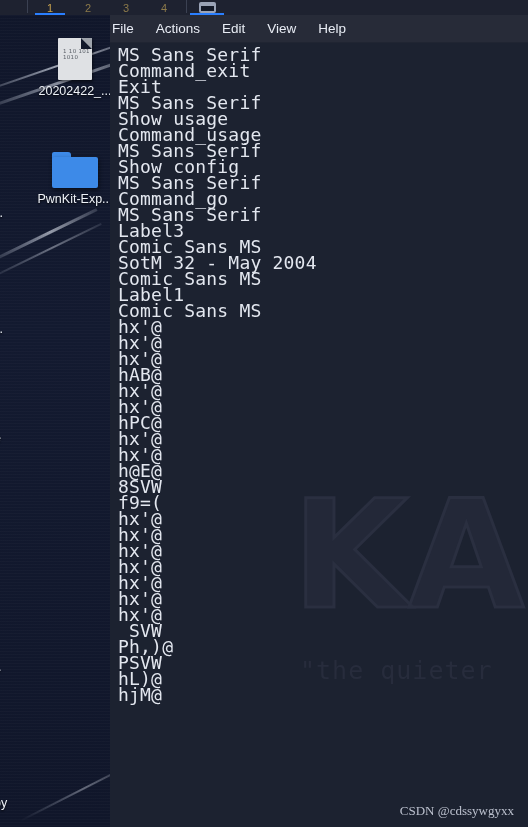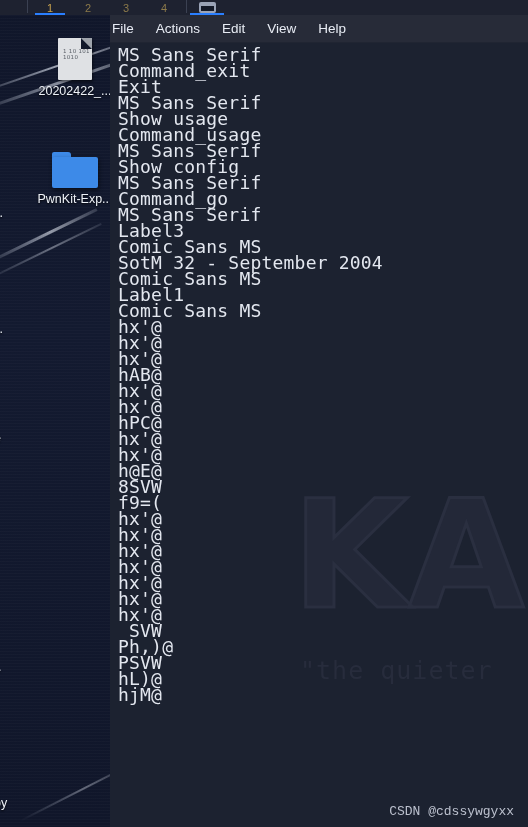--- a/index.html
+++ b/index.html
@@ -321,7 +321,7 @@
           <div class="term-line">MS Sans Serif</div>
           <div class="term-line">Label3</div>
           <div class="term-line">Comic Sans MS</div>
-          <div class="term-line">SotM 32 - September 2004</div>
+          <div class="term-line">SotM 32 - May 2004</div>
           <div class="term-line">Comic Sans MS</div>
           <div class="term-line">Label1</div>
           <div class="term-line">Comic Sans MS</div>

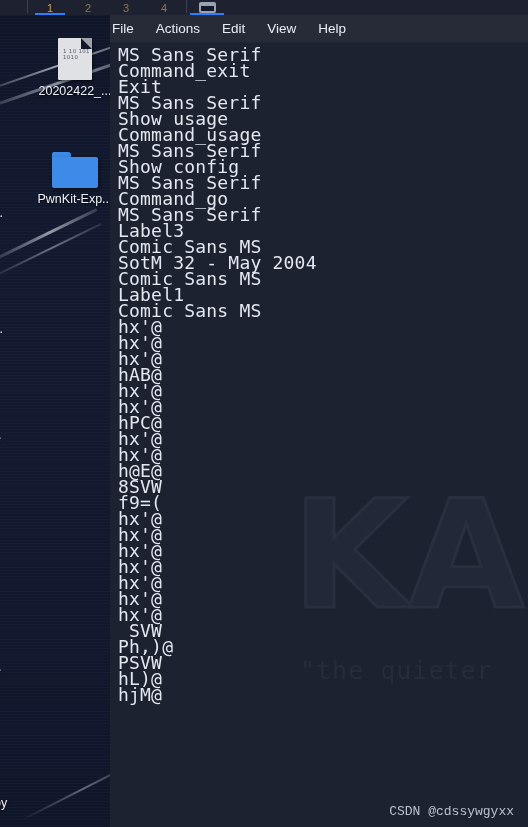--- a/index.html
+++ b/index.html
@@ -246,7 +246,7 @@
     right:14px; bottom:8px;
     color:#c9cedb;
     font-size:13px;
-    font-family:Liberation Mono, monospace;
+    font-family:Liberation Serif, serif;
     z-index:60;
     opacity:.92;
     white-space:nowrap;

